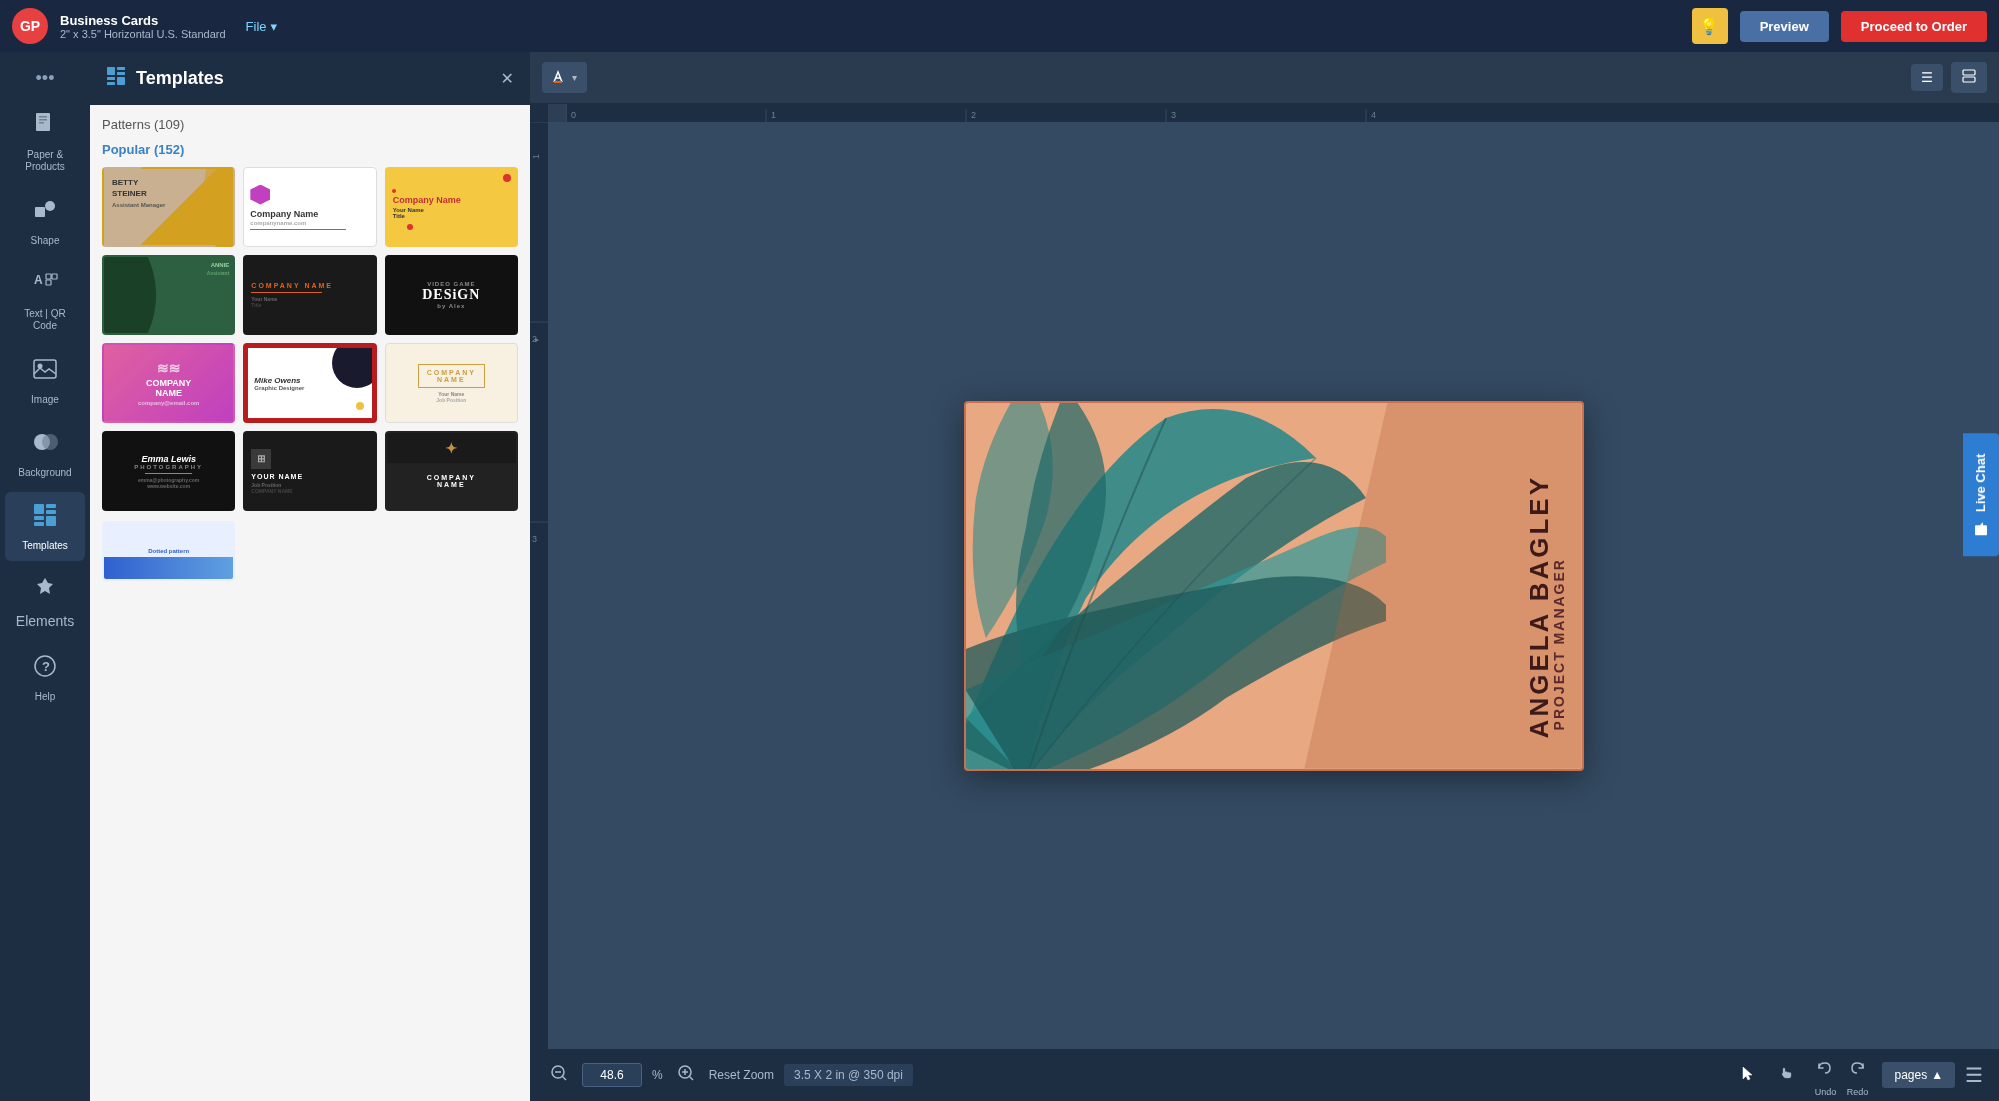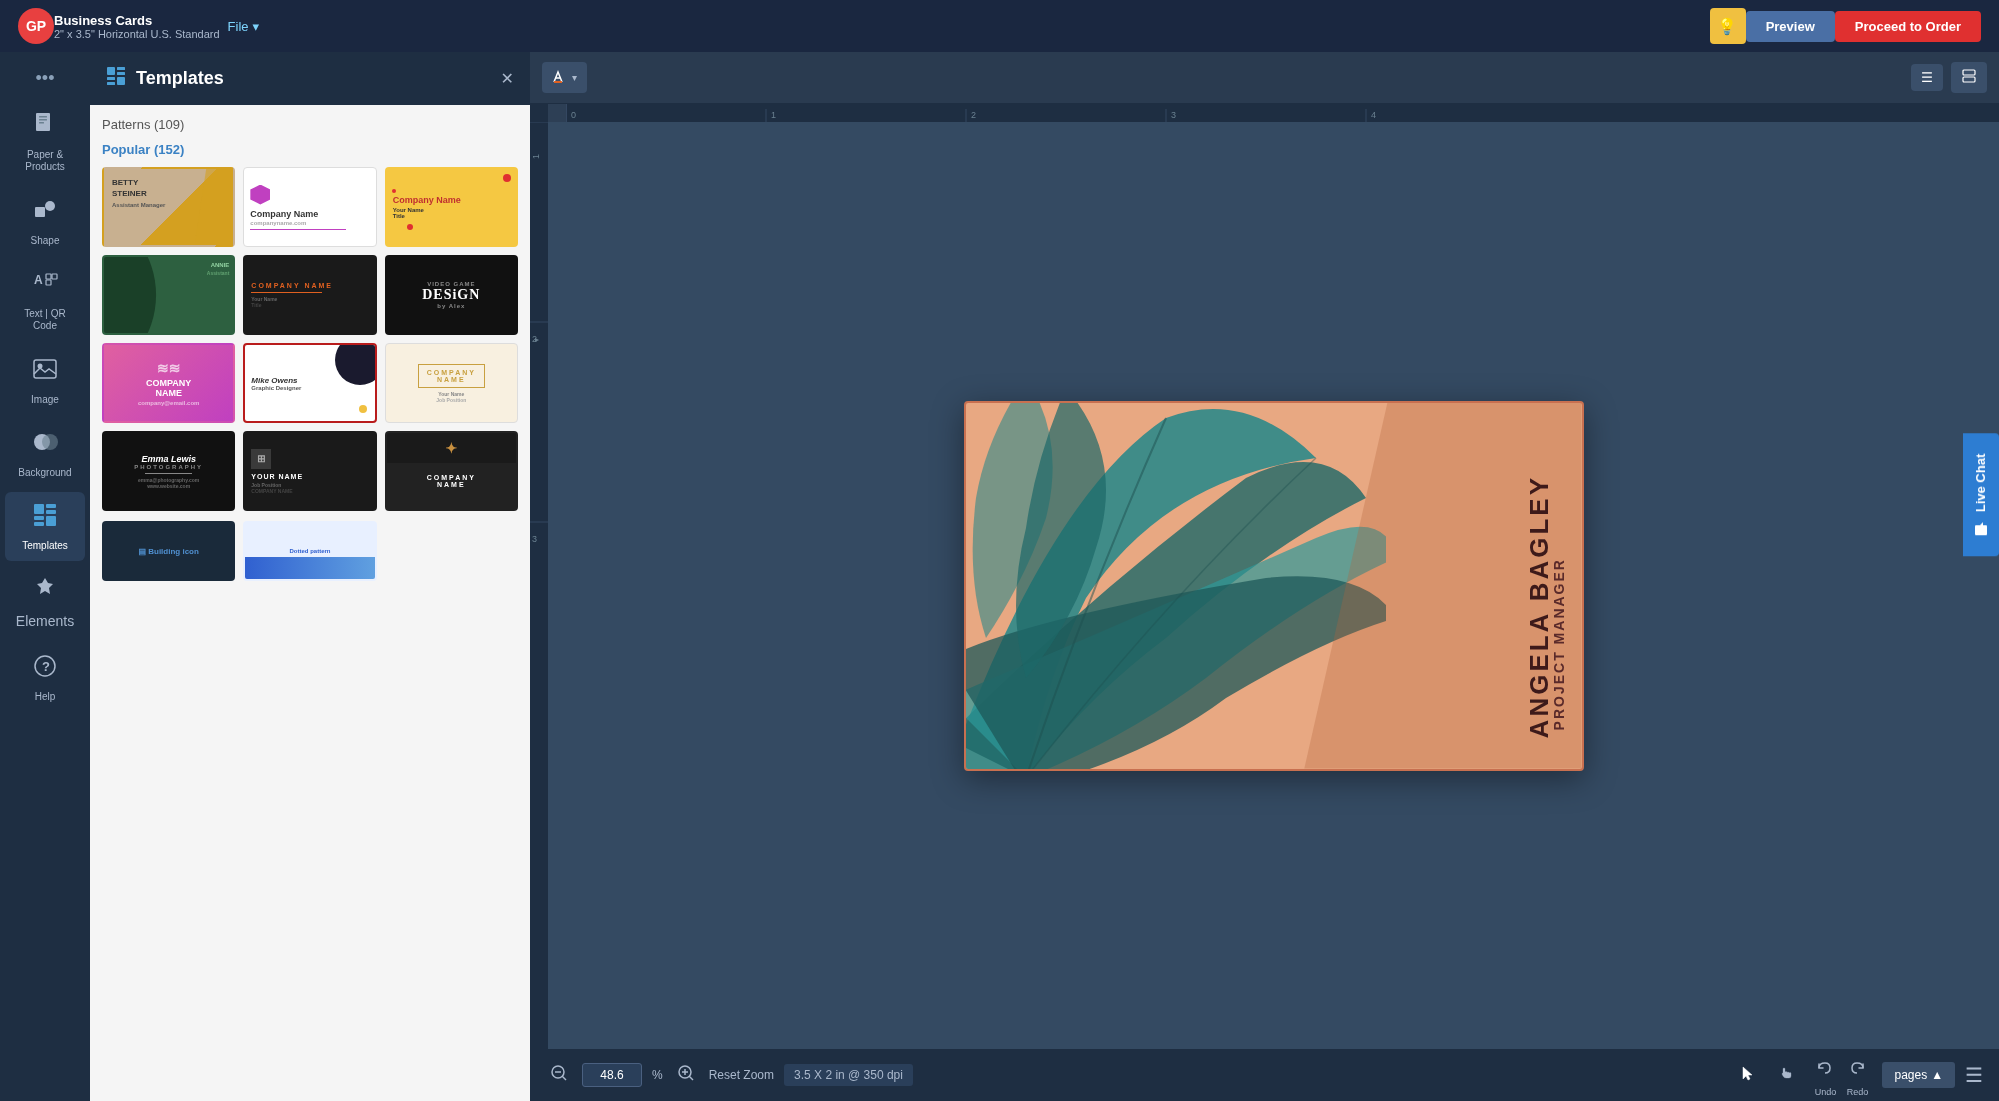--- a/index.html
+++ b/index.html
@@ -11,7 +11,8 @@
       background: #1a2740;
       display: flex;
       align-items: center;
-      padding: 0 18px;
+      padding: 0 12px;
+      gap: 12px;
       flex-shrink: 0;
       z-index: 10;
     }

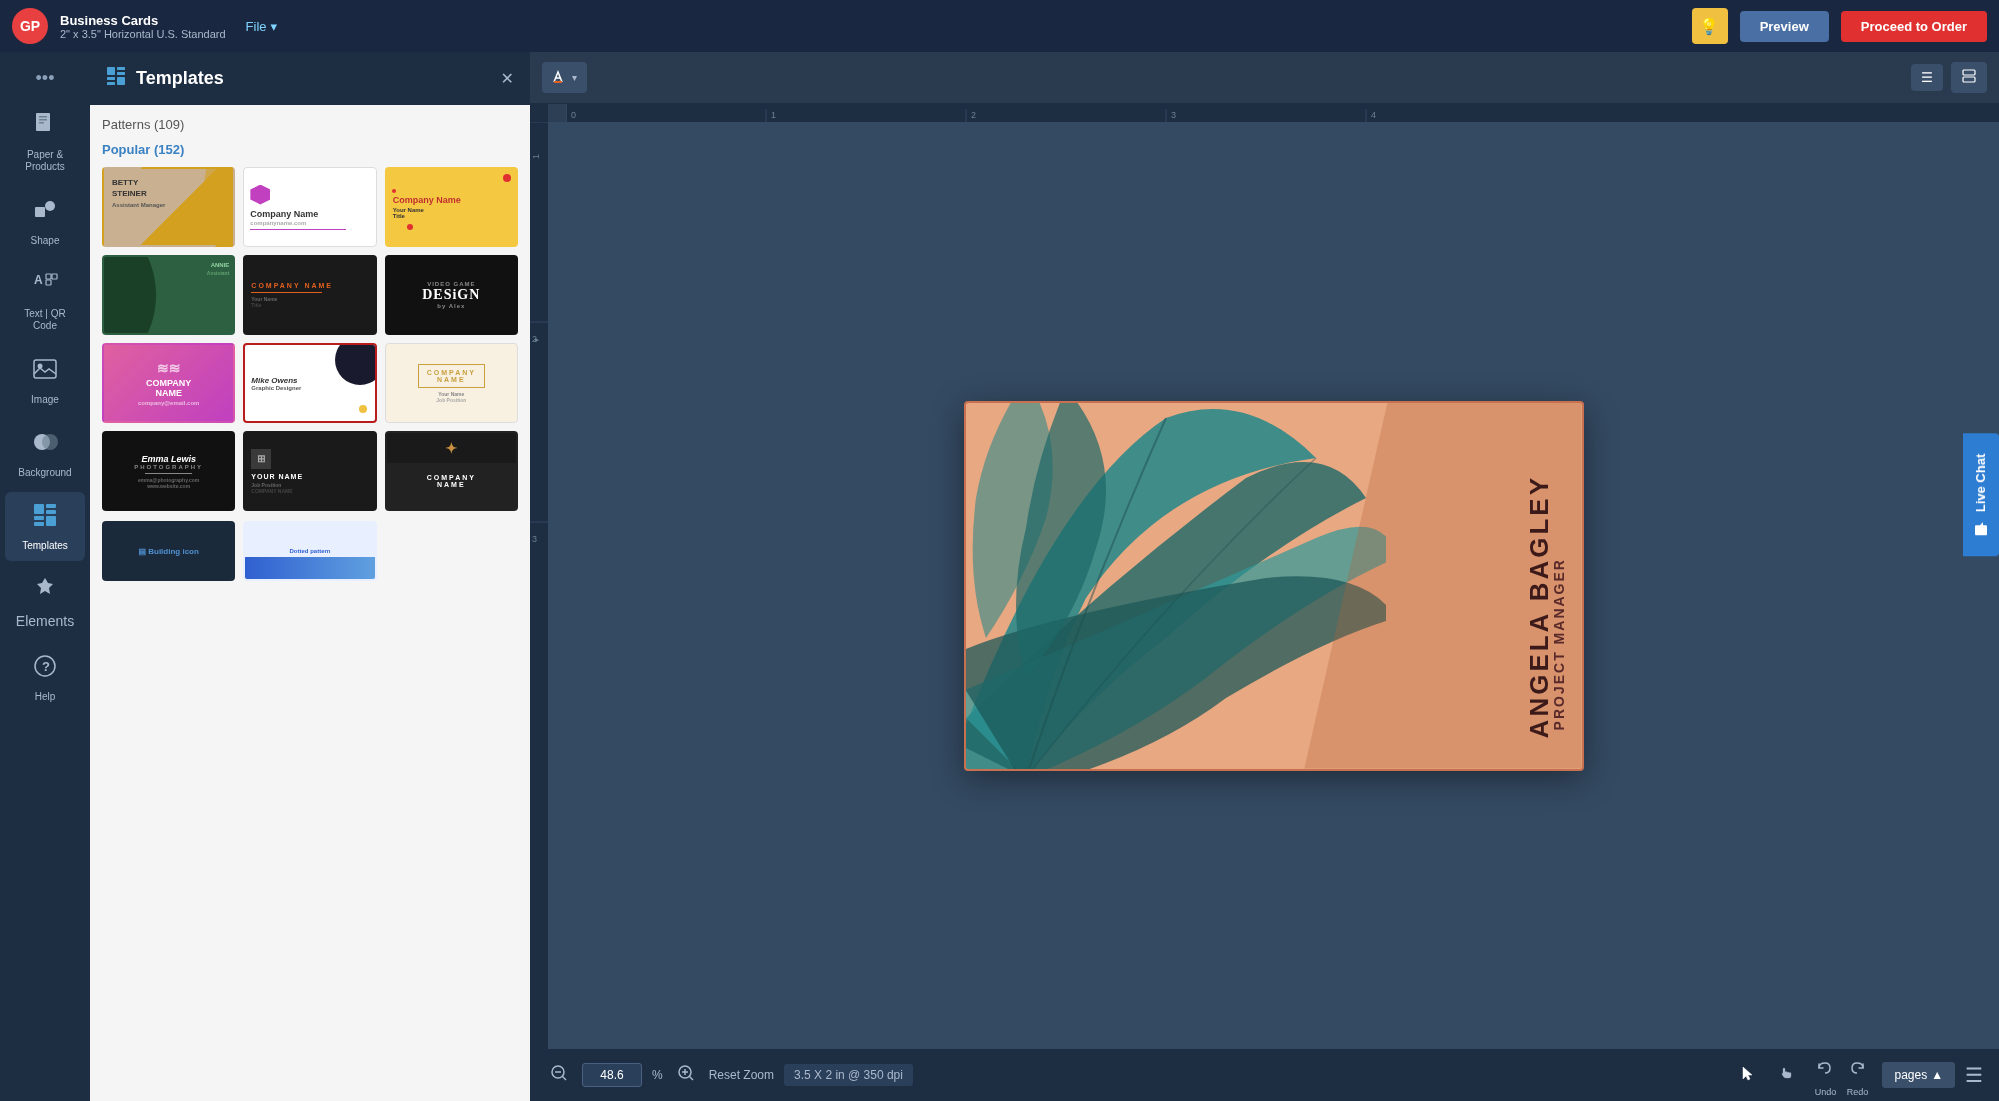--- a/index.html
+++ b/index.html
@@ -527,7 +527,7 @@
           <div style="color:rgba(255,255,255,0.6);font-size:6px;margin-top:2px">company@email.com</div>
         </div>
 
-        <div class="template-thumb" style="background:white;border:2px solid #b91c1c;padding:6px;flex-direction:column;align-items:flex-start;justify-content:center;position:relative;overflow:hidden;">
+        <div class="template-thumb" style="background:white;border:5px solid #b91c1c;padding:6px;flex-direction:column;align-items:flex-start;justify-content:center;position:relative;overflow:hidden;">
           <div style="position:absolute;right:-10px;top:-10px;width:50px;height:50px;background:#1a1a2e;border-radius:50%"></div>
           <div style="color:#333;font-size:8px;font-style:italic;font-weight:700;z-index:1">Mike Owens</div>
           <div style="color:#555;font-size:6px;z-index:1">Graphic Designer</div>

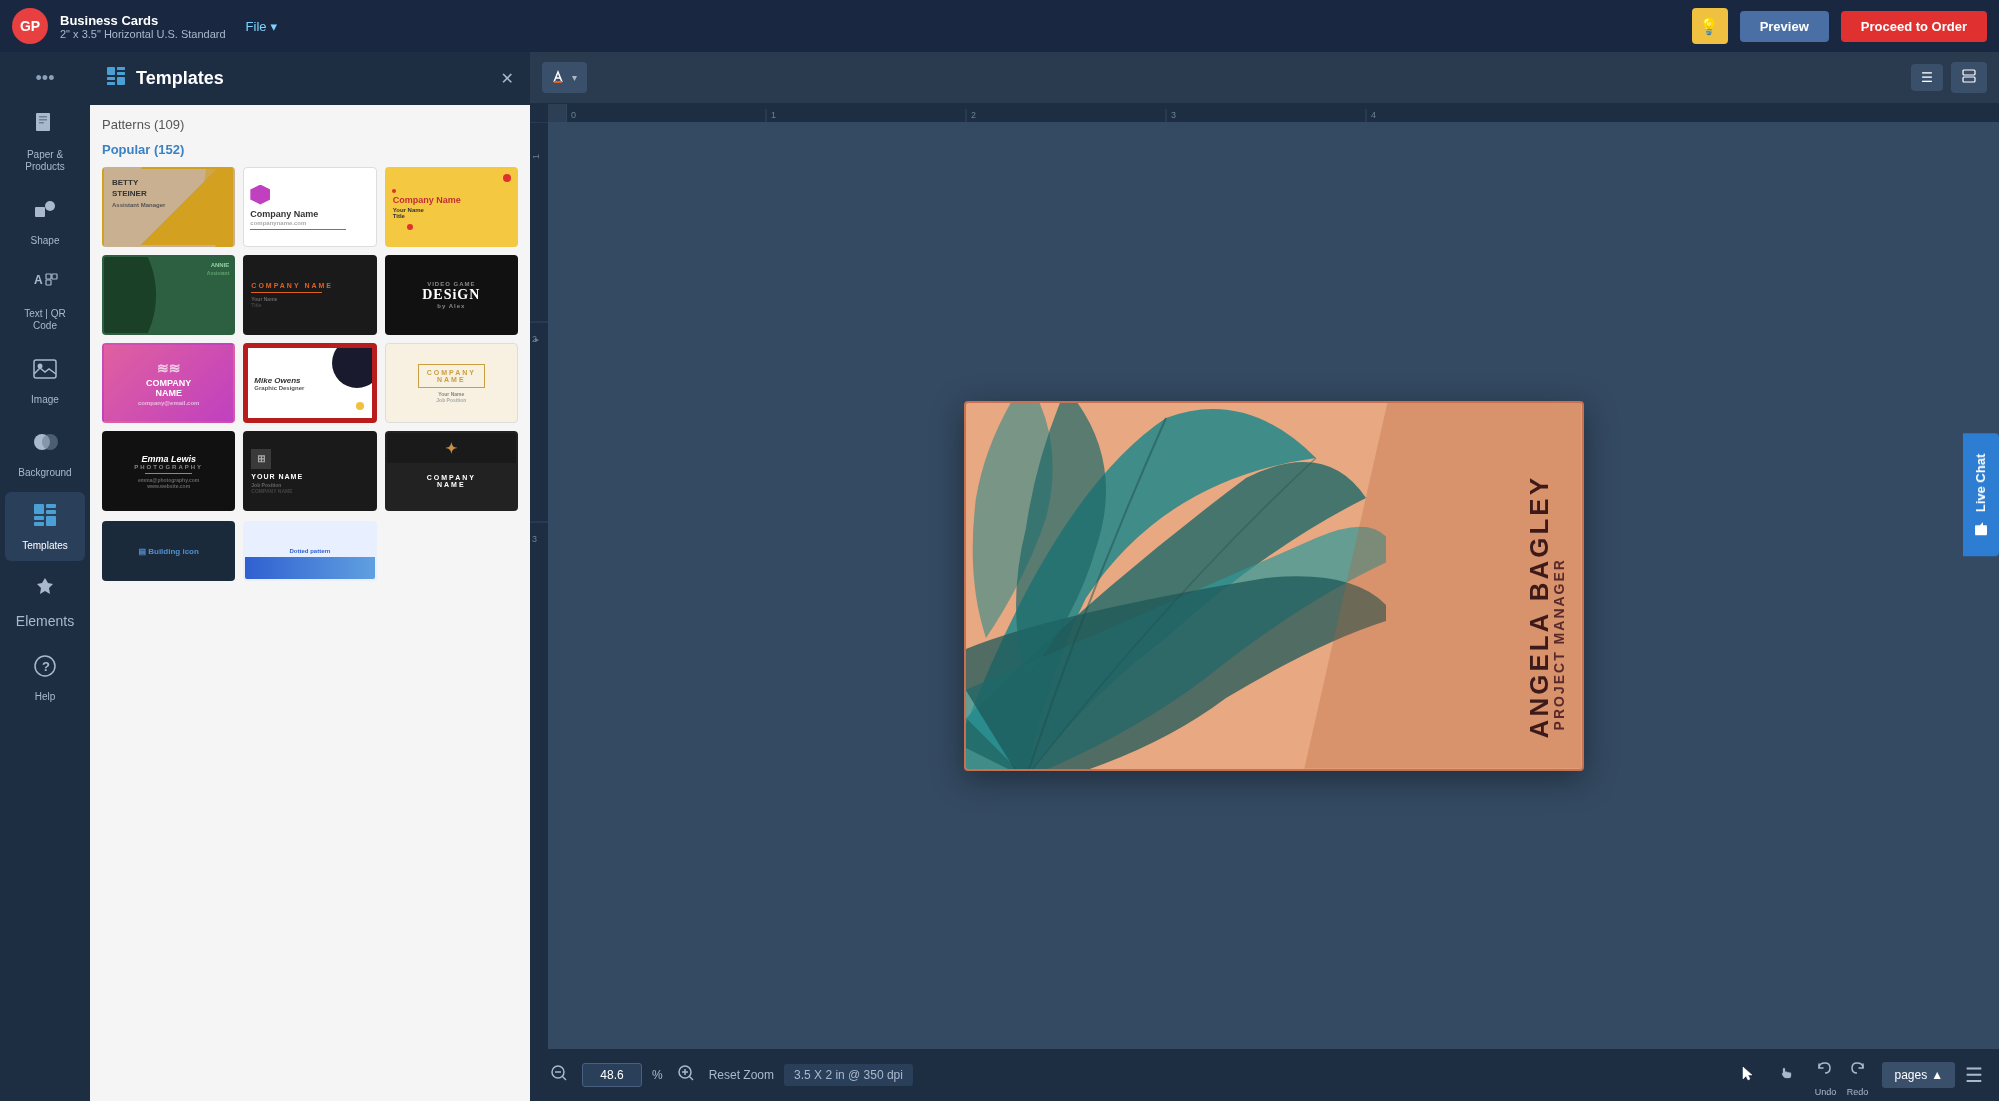--- a/index.html
+++ b/index.html
@@ -570,9 +570,6 @@
       </div>
 
       <div class="templates-grid">
-        <div class="template-thumb" style="background:#1a2a3a;padding:4px;position:relative;overflow:hidden;height:60px;">
-          <div style="color:#5090d0;font-size:8px;font-weight:700;padding:4px">▤ Building icon</div>
-        </div>
         <div class="template-thumb" style="background:#e8f0ff;padding:4px;height:60px;position:relative;overflow:hidden;">
           <div style="position:absolute;bottom:0;left:0;right:0;height:40%;background:linear-gradient(to right,#3060d0,#60a0e0)"></div>
           <div style="color:#3060d0;font-size:6px;font-weight:700;padding:2px">Dotted pattern</div>

